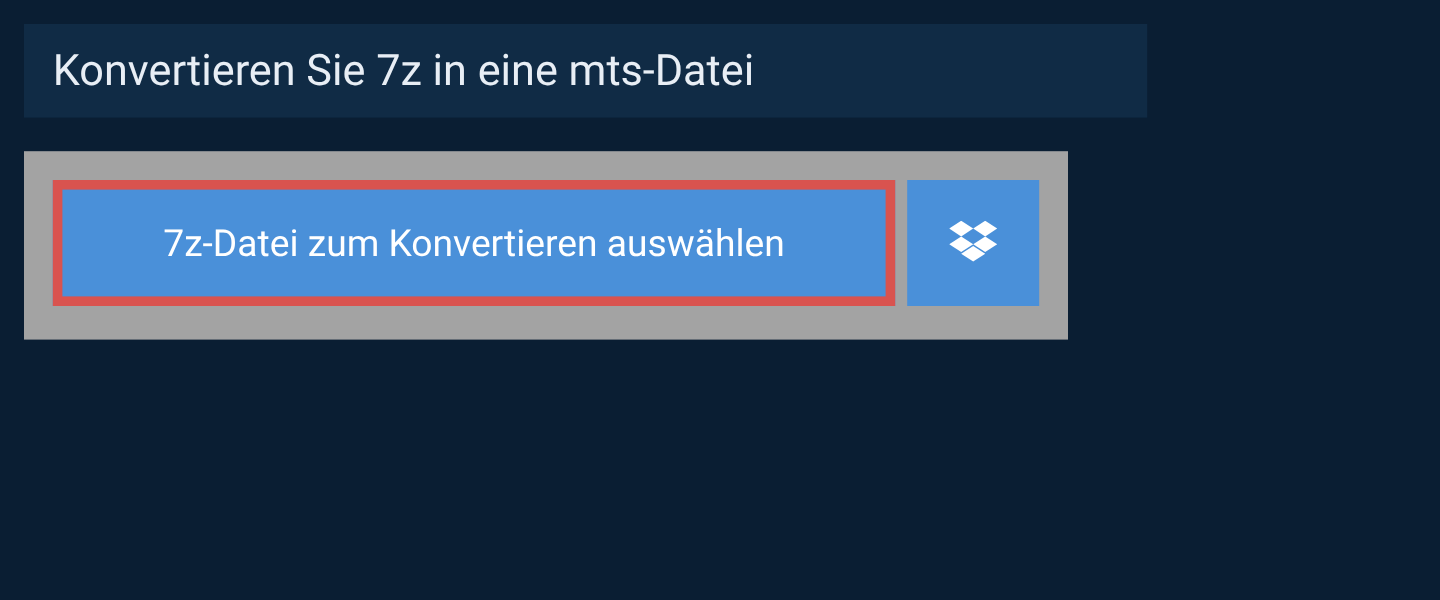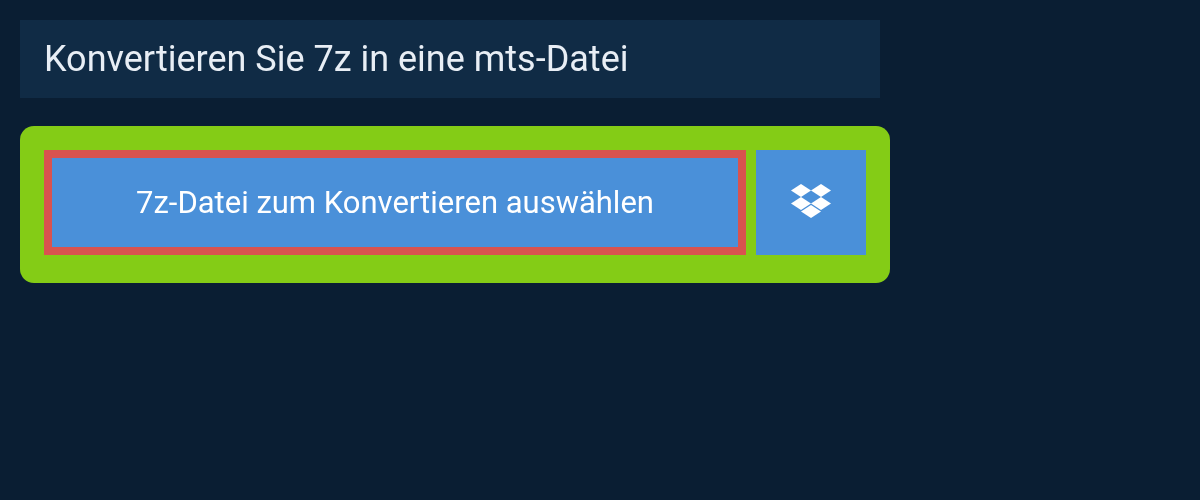--- a/index.html
+++ b/index.html
@@ -17,7 +17,7 @@
     .panel {
       background: #102b45;
       margin: 20px 20px 0 20px;
-      width: 860px;
+      width: 936px;
     }
     .title-bar {
       padding: 18px 24px 18px 24px;

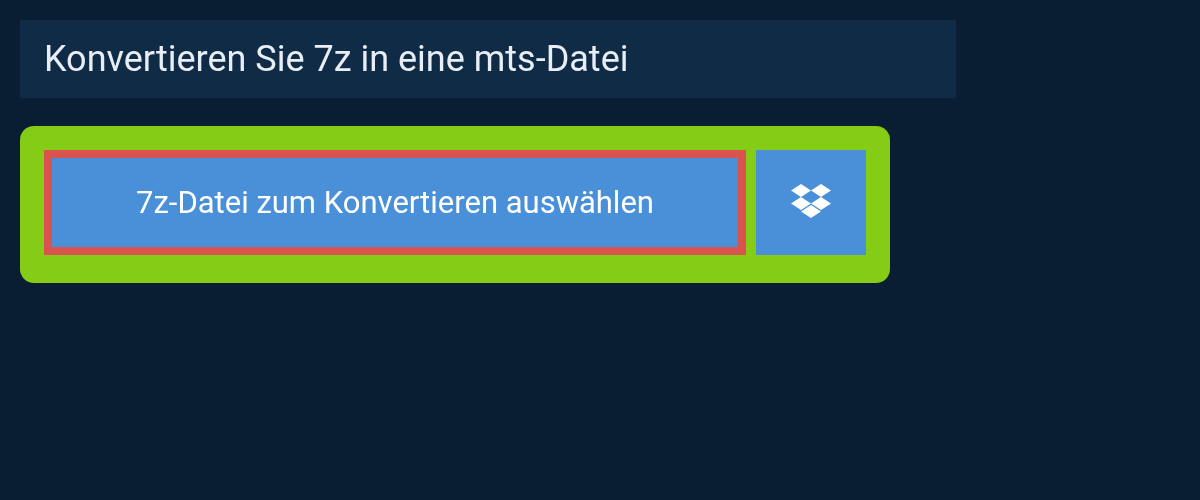--- a/index.html
+++ b/index.html
@@ -31,10 +31,9 @@
       display: flex;
       padding: 24px 24px 28px 24px;
       gap: 10px;
-      background: #84cc16;
+      background: #a3a3a3;
       margin: 28px 20px 0 20px;
       width: 870px;
-      border-radius: 14px;
     }
     .select-button {
       background: #4a90d9;

